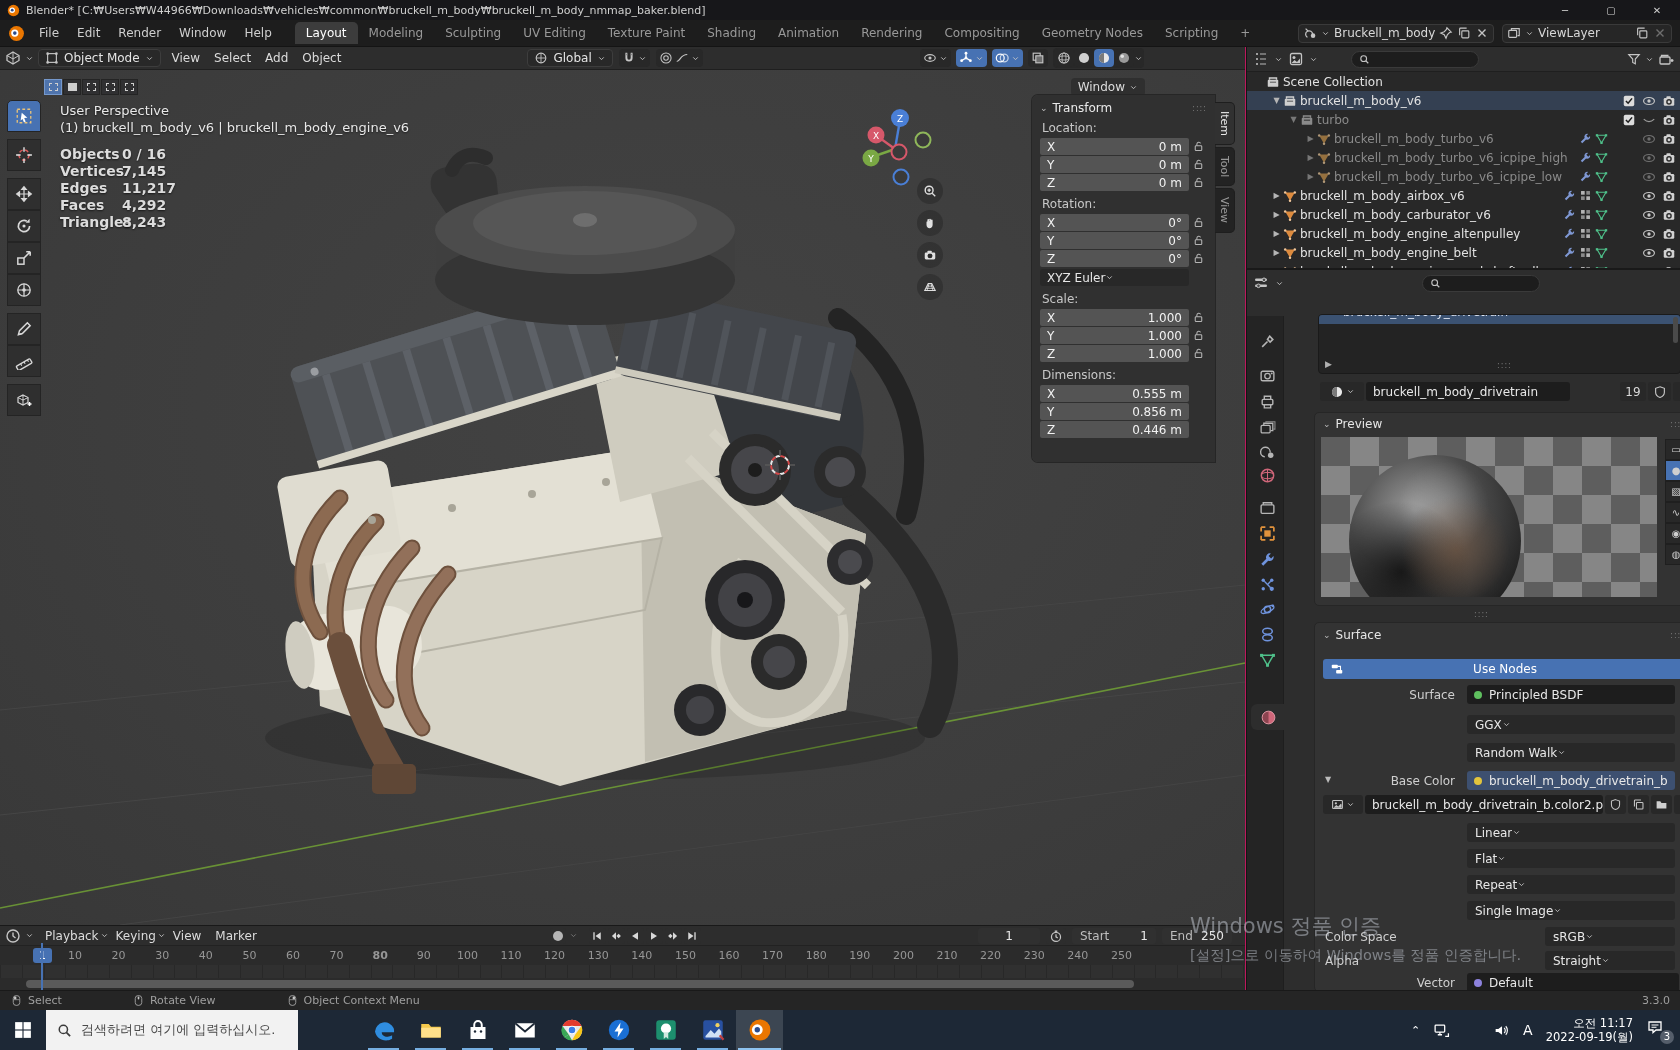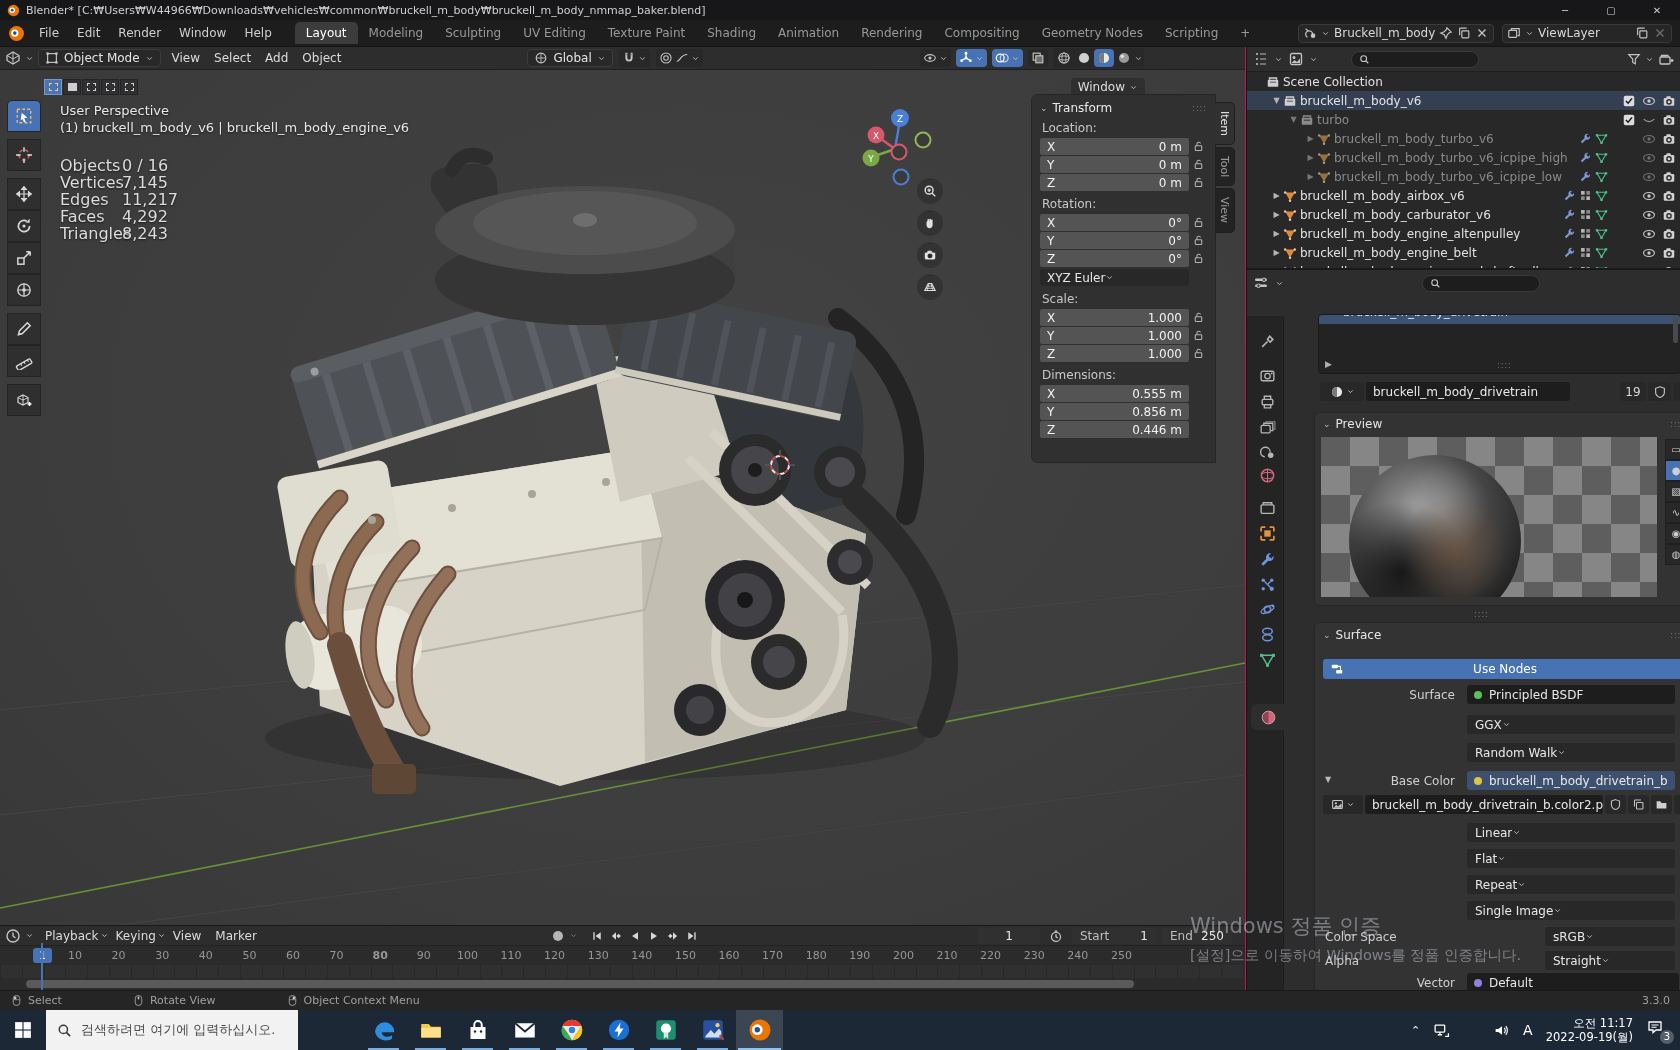--- a/index.html
+++ b/index.html
@@ -30,7 +30,7 @@
   
   #viewport{left:0;top:70px;width:1245px;height:855px;background:radial-gradient(ellipse at 55% 40%,#434343 0%,#3d3d3d 60%,#383838 100%);overflow:hidden;}
   #vp-overlay-text{left:60px;top:32px;color:#e8e8e8;font-size:13px;text-shadow:0 1px 2px rgba(0,0,0,.6);line-height:17px;}
-  #vp-stats{left:60px;top:86px;color:#dcdcdc;font-size:16px;text-shadow:0 1px 2px rgba(0,0,0,.6);}
+  #vp-stats{left:60px;top:76px;color:#dcdcdc;font-size:14px;text-shadow:0 1px 2px rgba(0,0,0,.6);font-weight:bold;}
   #vp-stats .srow{display:flex;height:17px;}
   #vp-stats .sl{width:62px;}
   

